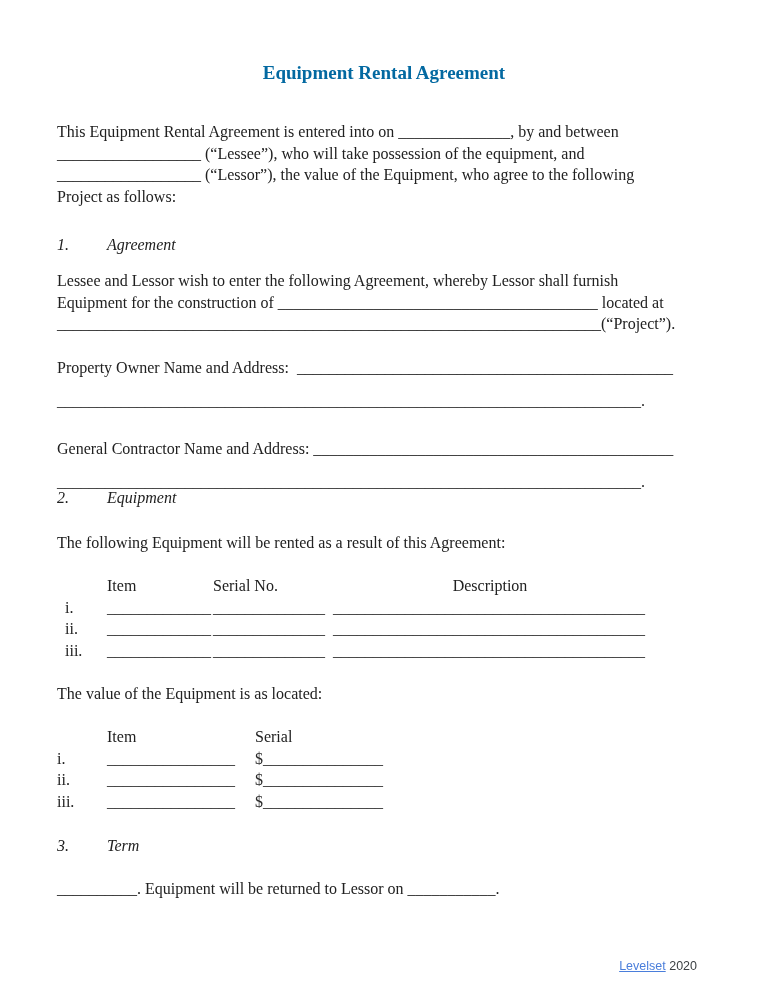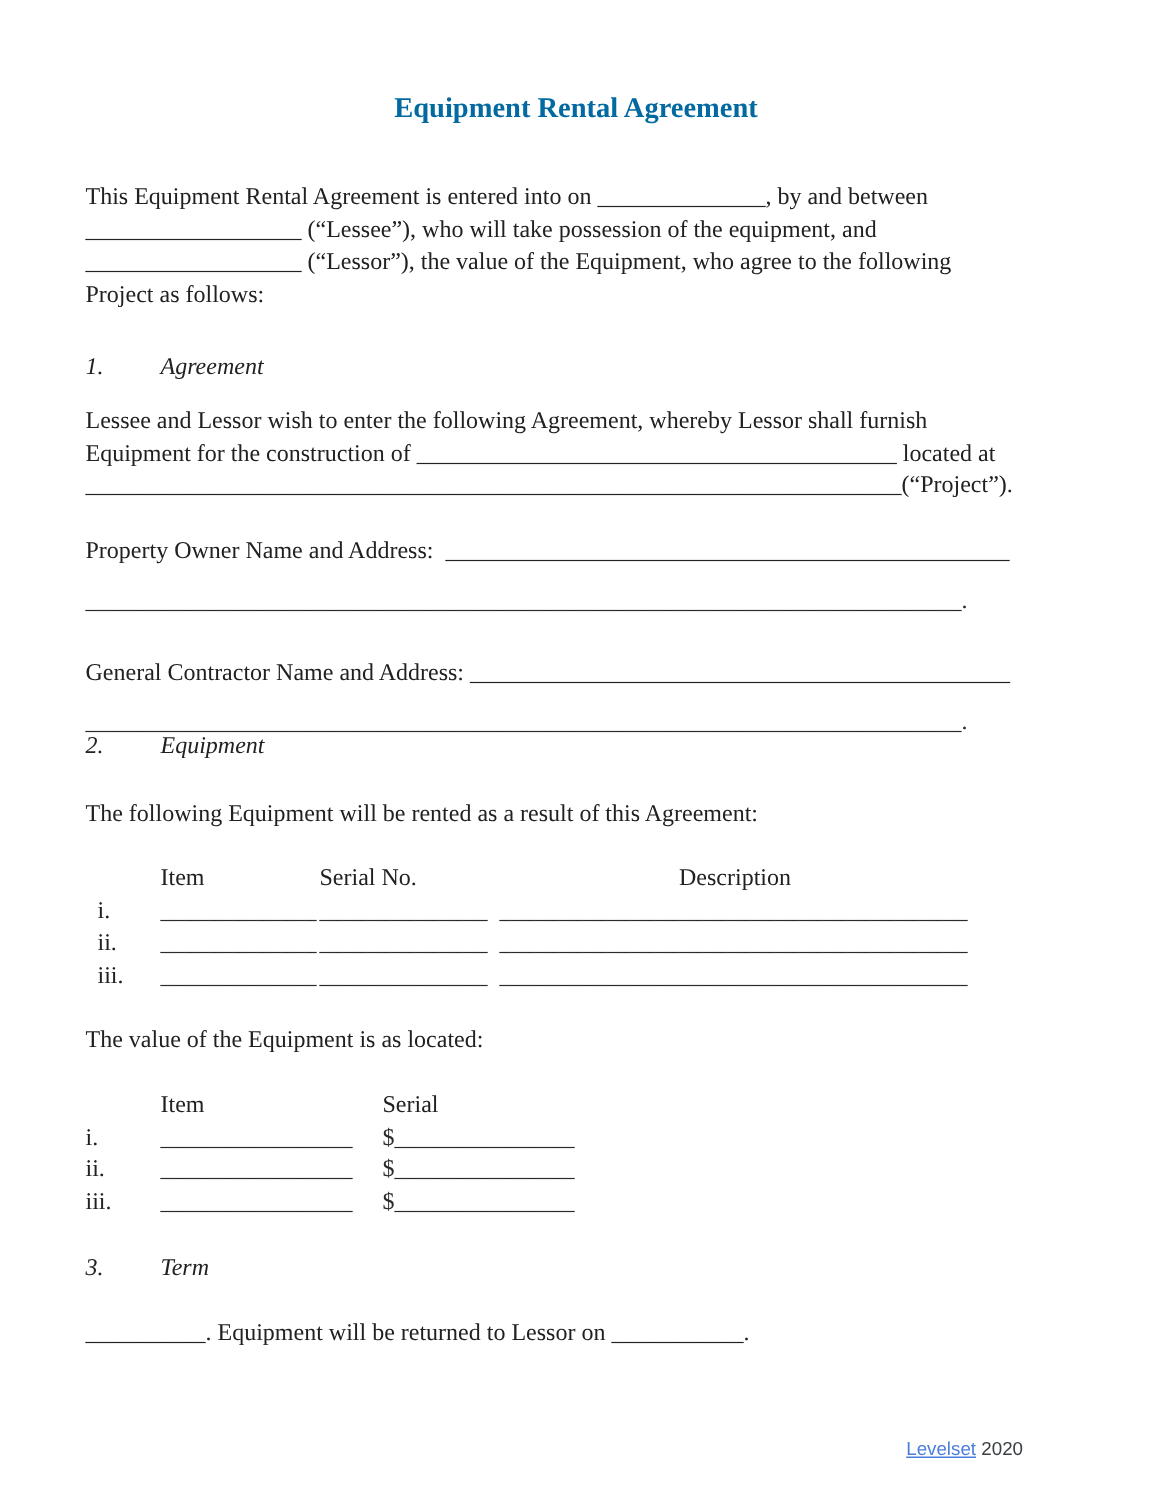--- a/index.html
+++ b/index.html
@@ -43,7 +43,7 @@
   .footer {
     position: absolute;
     top: 959px;
-    right: 86px;
+    right: 71px;
     font-family: "Liberation Sans", sans-serif;
     font-size: 12.5px;
     color: #3c4043;

